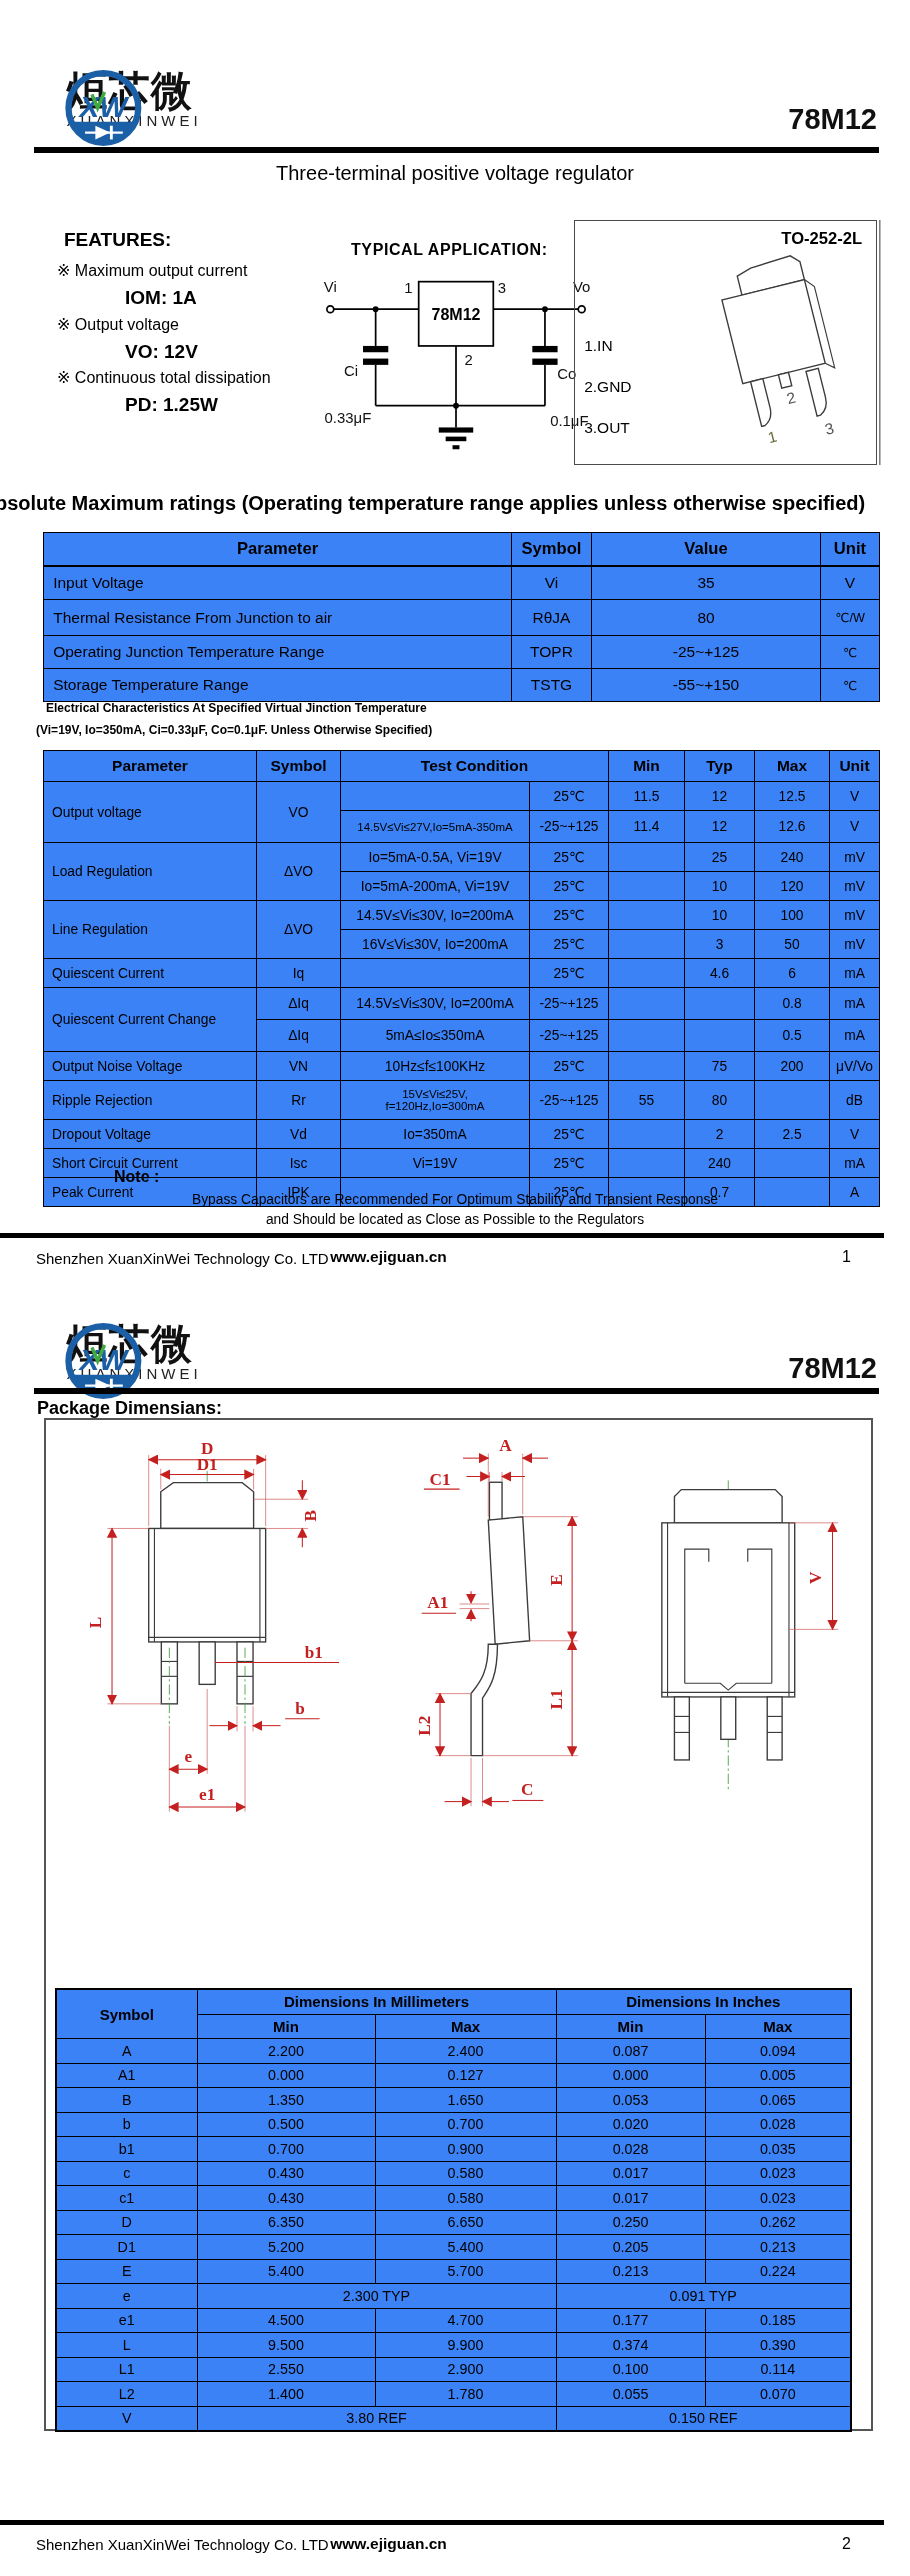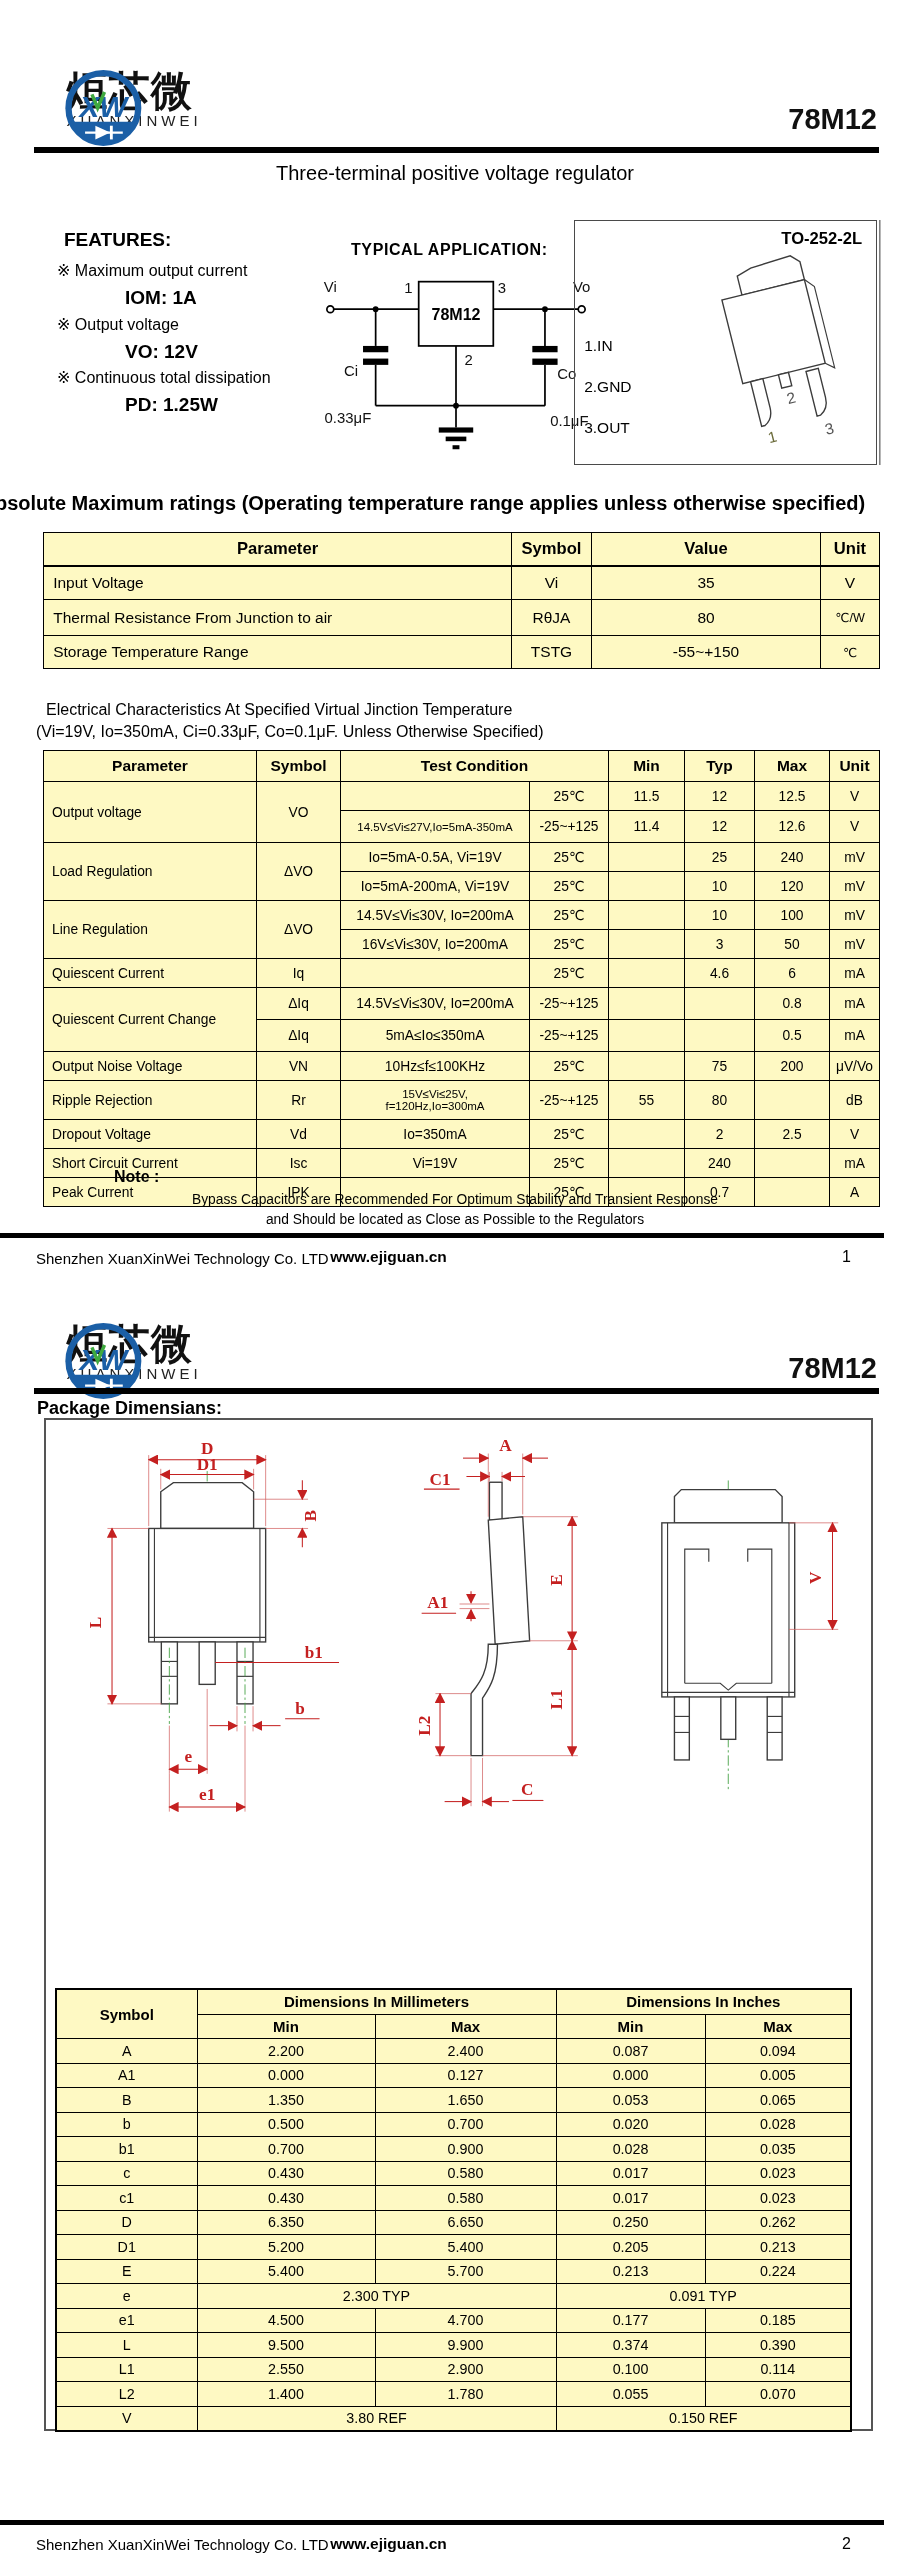--- a/index.html
+++ b/index.html
@@ -32,7 +32,7 @@
   .note-label{font-size:16px;font-weight:bold;}
   .note-line{position:absolute;left:0;width:910px;text-align:center;font-size:13.8px;}
   
-  table{border-collapse:collapse;table-layout:fixed;background:#fef9c3;}
+  table{border-collapse:collapse;table-layout:fixed;background:#3b82f6;}
   td,th{border:1.1px solid #000;padding:0 3.4px;overflow:hidden;}
   .t-abs{width:836px;font-size:15.5px;}
   .t-abs th{font-size:16.6px;height:32px;border-bottom:2.3px solid #000;}

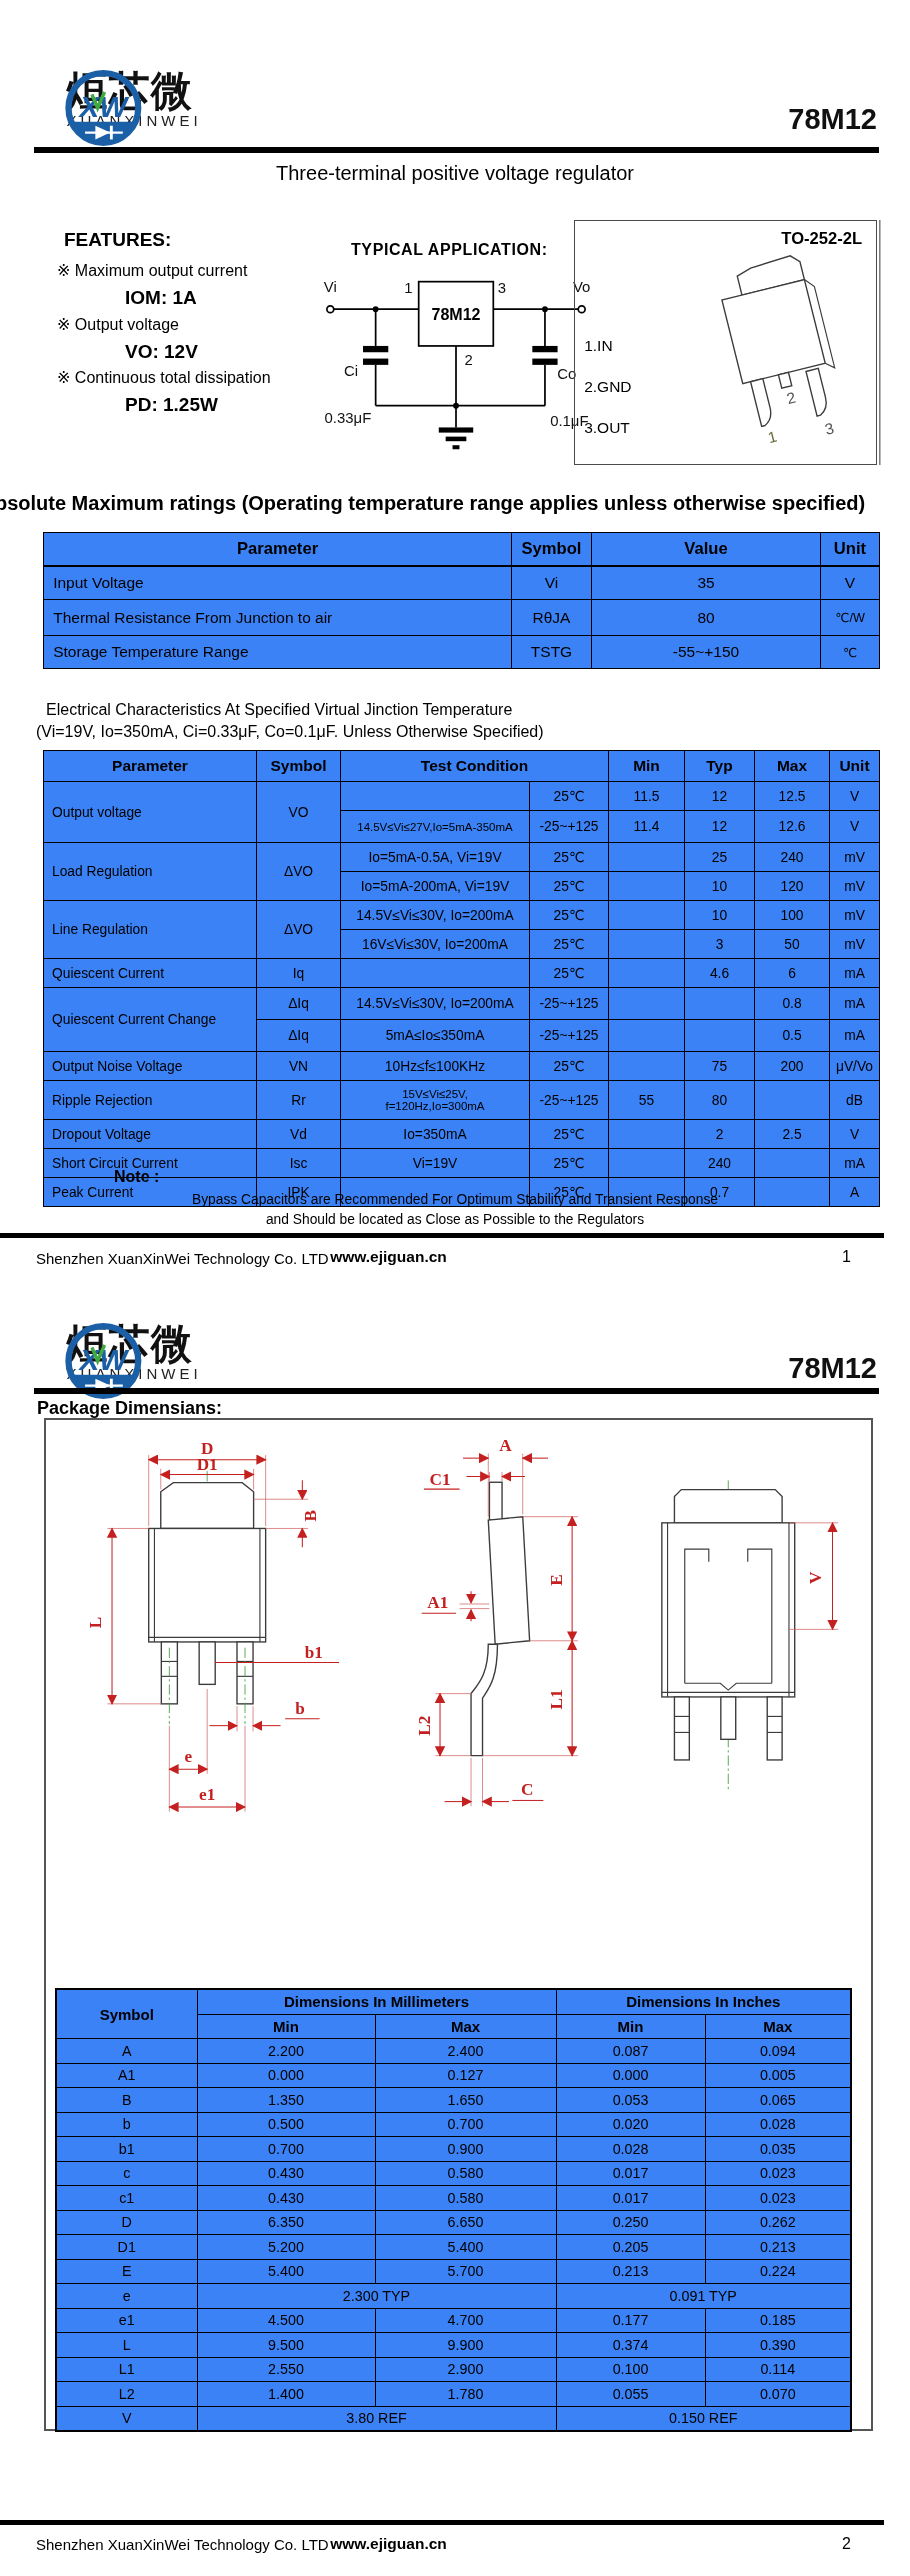--- a/index.html
+++ b/index.html
@@ -193,6 +193,12 @@
     <td style="font-size:12.6px;">℃/W</td>
   </tr>
   <tr>
+    <td class="pl">Operating Junction Temperature Range</td>
+    <td>TOPR</td>
+    <td>-25~+125</td>
+    <td style="font-size:12.6px;">℃</td>
+  </tr>
+  <tr>
     <td class="pl">Storage Temperature Range</td>
     <td>TSTG</td>
     <td>-55~+150</td>

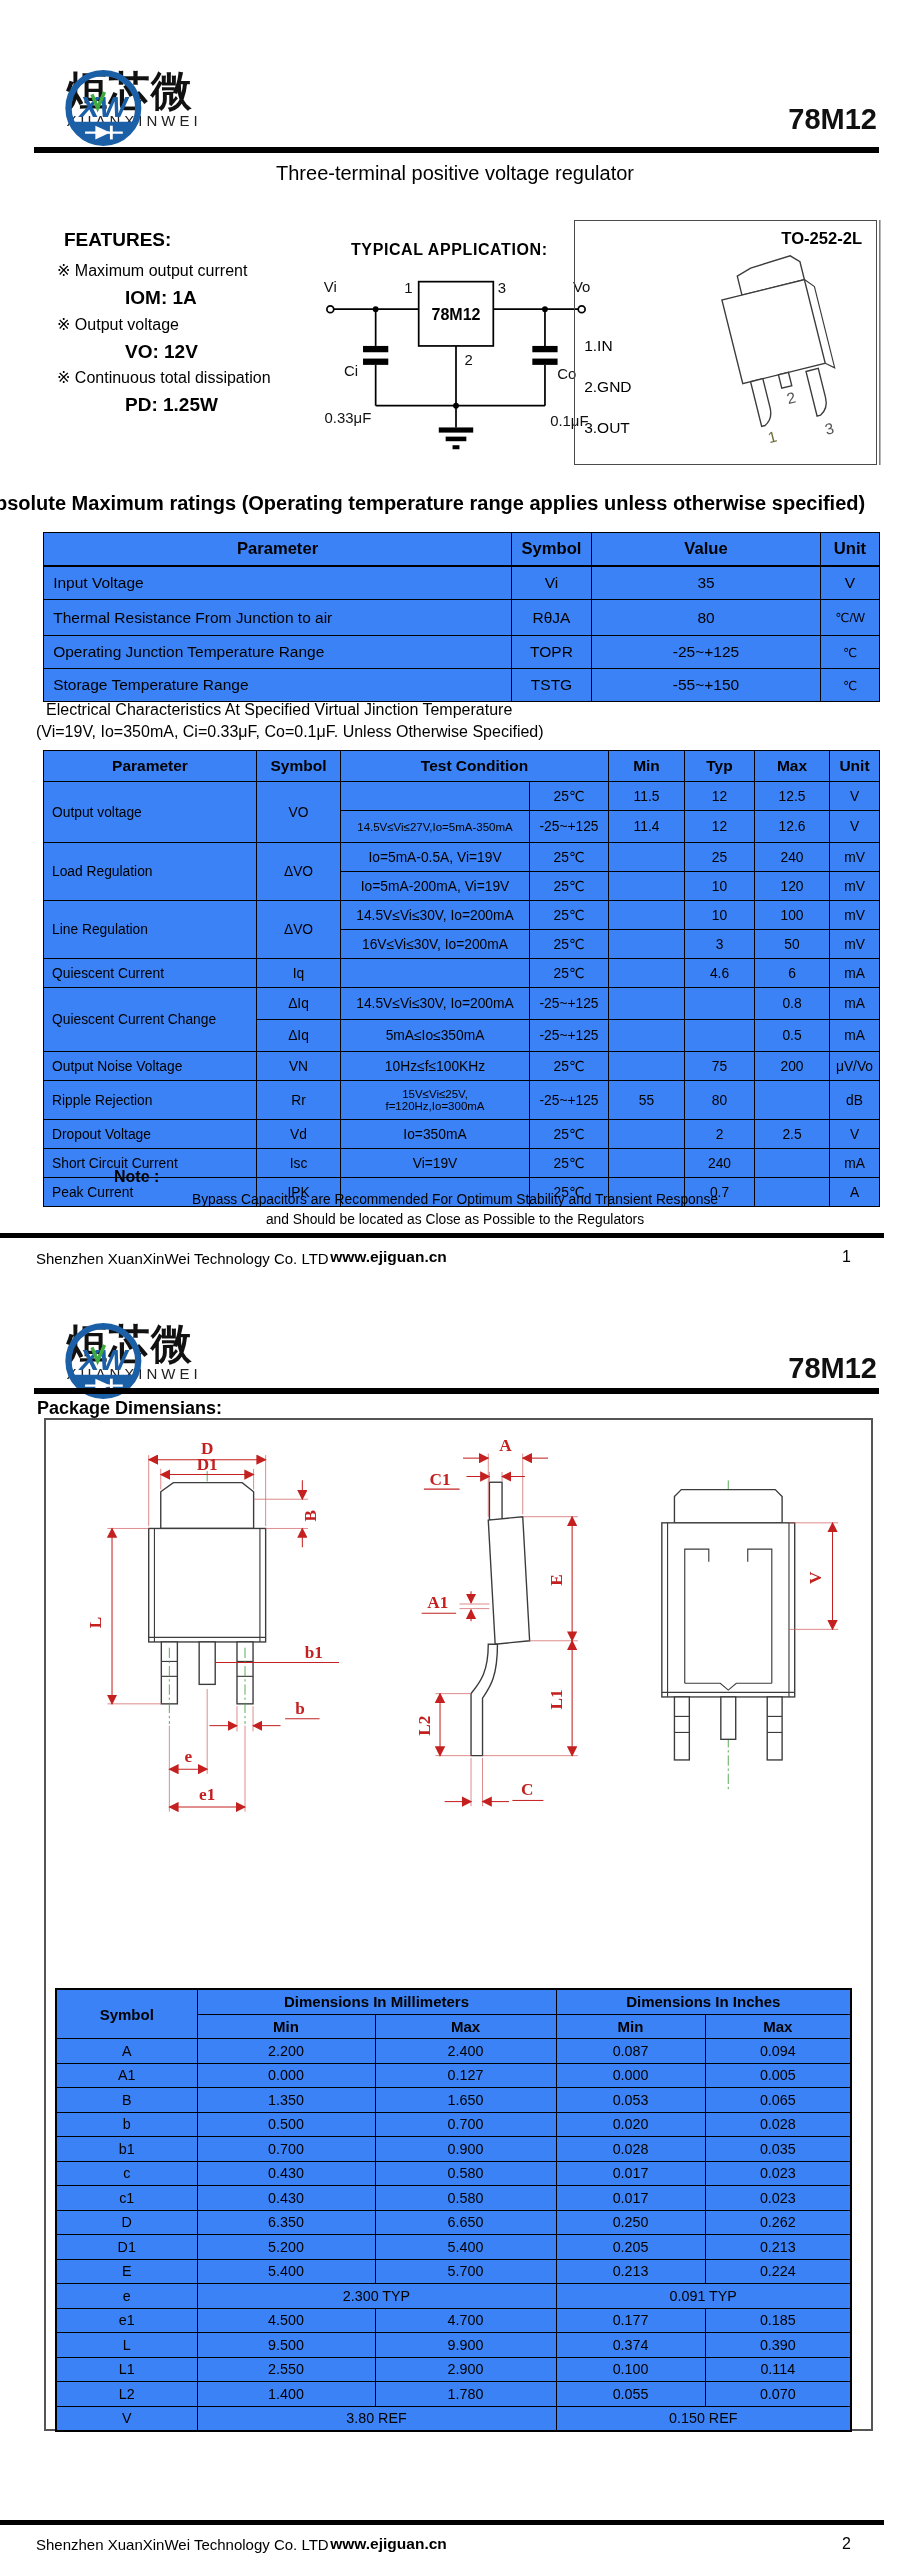--- a/index.html
+++ b/index.html
@@ -28,7 +28,7 @@
   .pinlist{position:absolute;left:9.2px;top:104px;font-size:15.5px;line-height:41px;}
   
   .absmax-h{position:absolute;white-space:nowrap;font-size:20px;font-weight:bold;}
-  .elec-h{position:absolute;font-size:16px;font-weight:normal;white-space:nowrap;}
+  .elec-h{position:absolute;font-size:12px;font-weight:bold;white-space:nowrap;}
   .note-label{font-size:16px;font-weight:bold;}
   .note-line{position:absolute;left:0;width:910px;text-align:center;font-size:13.8px;}
   

